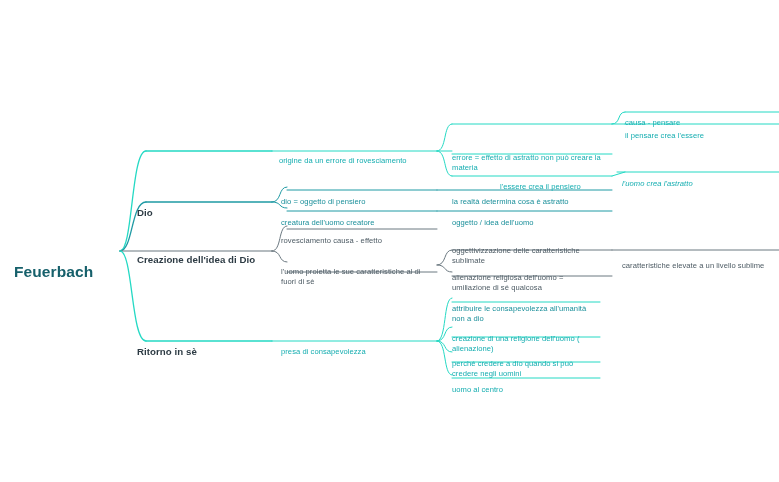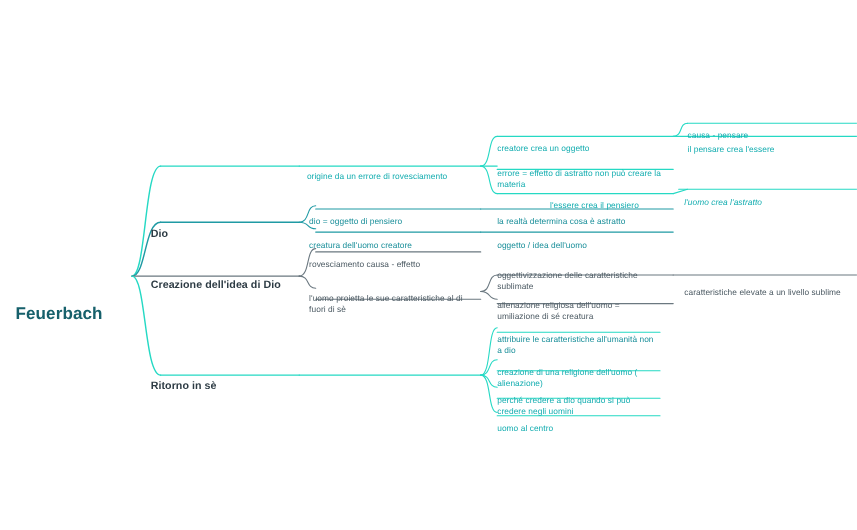--- a/index.html
+++ b/index.html
@@ -166,9 +166,6 @@
     <span class="node-text">origine da un errore di rovesciamento</span>
   </div>
 
-  <div class="node lvl3 c-teal" style="left:452px; top:112px; width:160px;">
-    <span class="node-text">creatore crea un oggetto</span>
-  </div>
 
   <div class="node lvl3 c-teal" style="left:452px; top:135px; width:150px;">
     <span class="node-text">errore = effetto di astratto non può creare la materia</span>

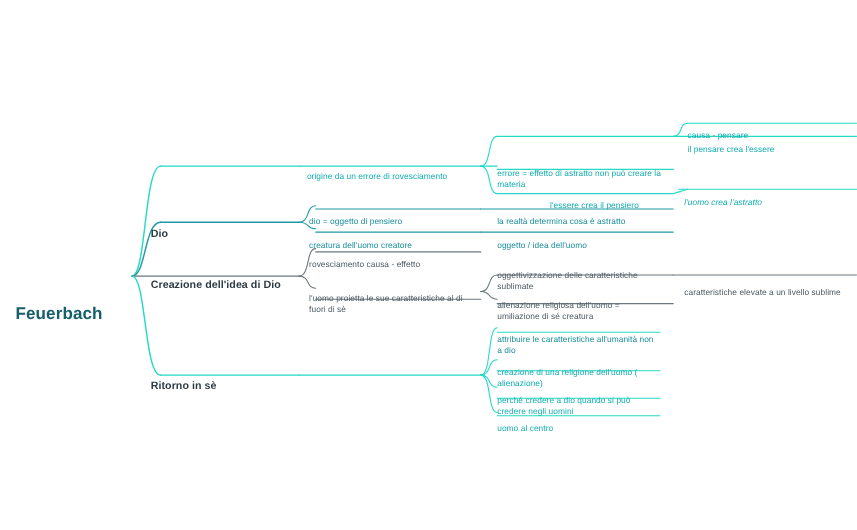--- a/index.html
+++ b/index.html
@@ -145,7 +145,7 @@
     </g>
   </svg>
 
-  <div class="node root" style="left:14px; top:240px; width:110px;">
+  <div class="node root" style="left:14px; top:226px; width:110px;">
     <span class="node-text">Feuerbach</span>
   </div>
 

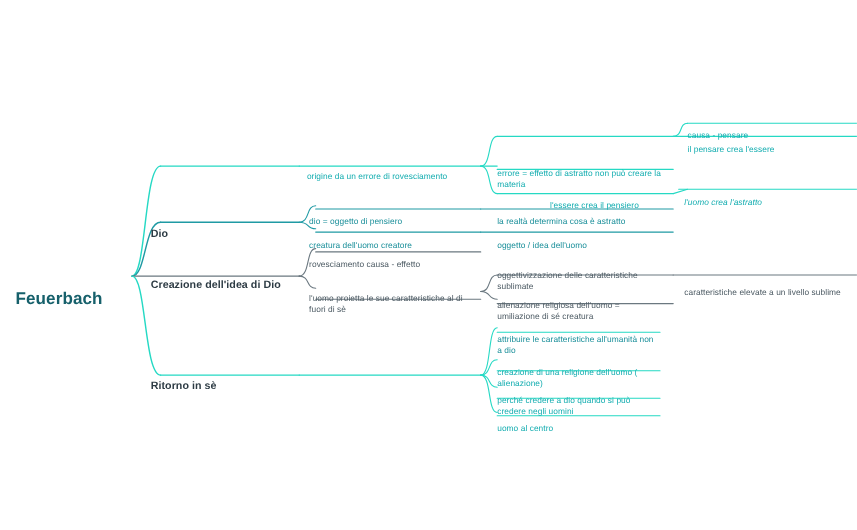--- a/index.html
+++ b/index.html
@@ -216,7 +216,7 @@
   </div>
 
   <div class="node lvl3 c-gray" style="left:452px; top:255px; width:152px;">
-    <span class="node-text">alienazione religiosa dell'uomo = umiliazione di sé creatura</span>
+    <span class="node-text">alienazione religiosa dell'uomo = umiliazione di sé qualcosa</span>
   </div>
 
   <div class="node lvl4 c-gray" style="left:622px; top:243px; width:160px;">

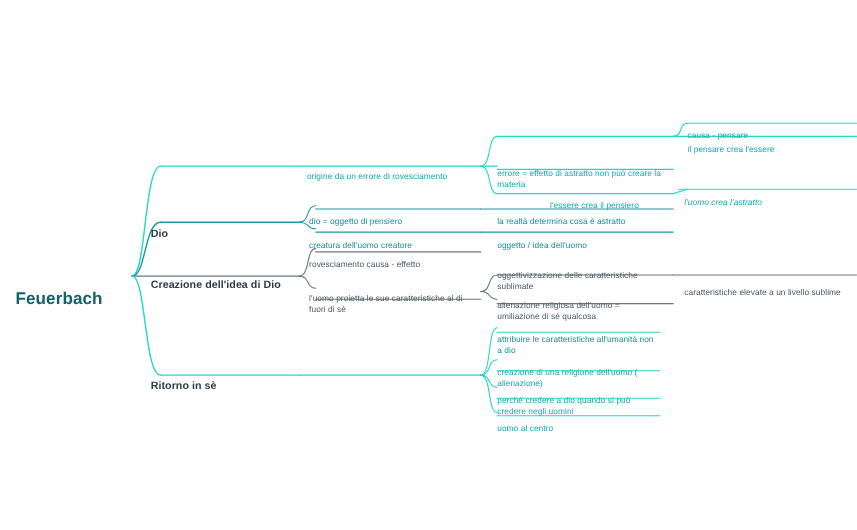--- a/index.html
+++ b/index.html
@@ -225,7 +225,7 @@
 
 
   <div class="node lvl3 c-teal-d" style="left:452px; top:286px; width:148px;">
-    <span class="node-text">attribuire le caratteristiche all'umanità non a dio</span>
+    <span class="node-text">attribuire le consapevolezza all'umanità non a dio</span>
   </div>
 
   <div class="node lvl3 c-teal" style="left:452px; top:316px; width:148px;">

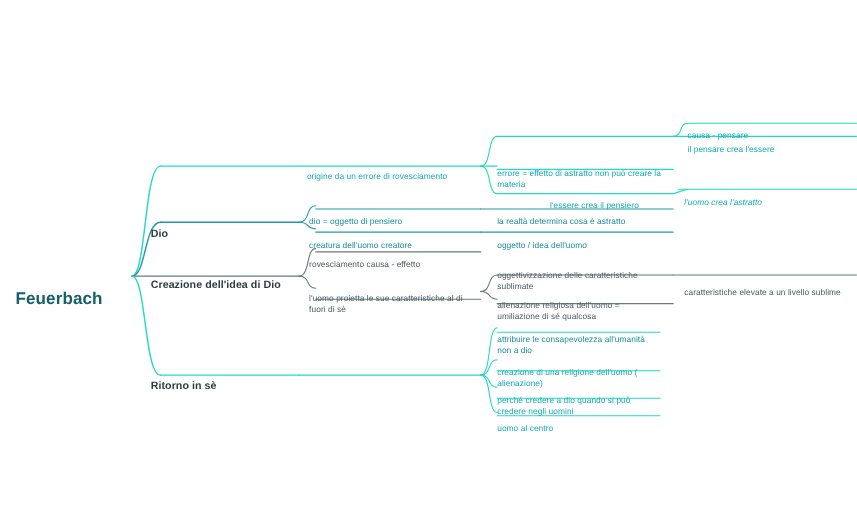--- a/index.html
+++ b/index.html
@@ -223,6 +223,9 @@
     <span class="node-text">caratteristiche elevate a un livello sublime</span>
   </div>
 
+  <div class="node lvl2 c-teal" style="left:281px; top:329px; width:152px;">
+    <span class="node-text">presa di consapevolezza</span>
+  </div>
 
   <div class="node lvl3 c-teal-d" style="left:452px; top:286px; width:148px;">
     <span class="node-text">attribuire le consapevolezza all'umanità non a dio</span>

